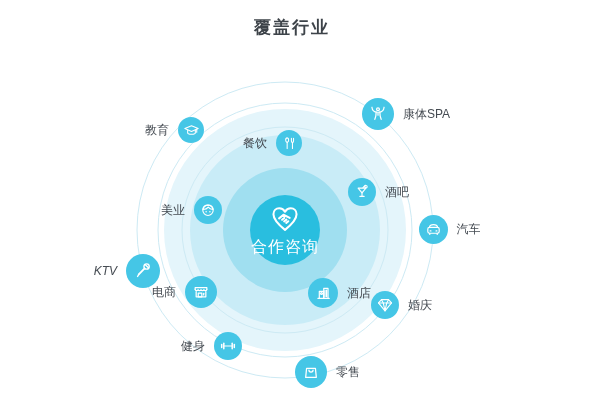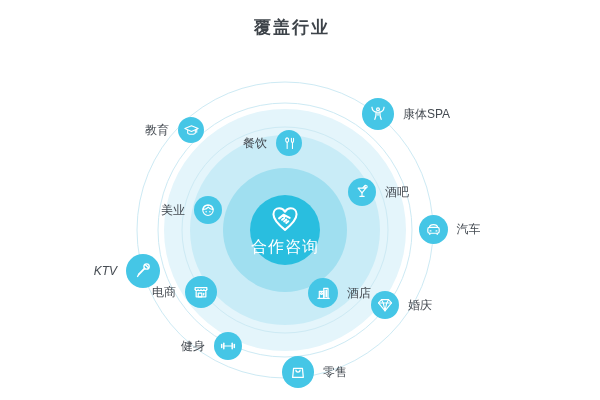--- a/index.html
+++ b/index.html
@@ -215,7 +215,7 @@
         </svg>
         <span class="label left">健身</span>
       </div>
-      <div class="node" style="left: 282px; top: 356px; width: 32px; height: 32px;">
+      <div class="node" style="left: 295px; top: 356px; width: 32px; height: 32px;">
         <svg class="glyph" width="20" height="20">
           <use href="#i-shopping-bag" width="20" height="20"></use>
         </svg>

